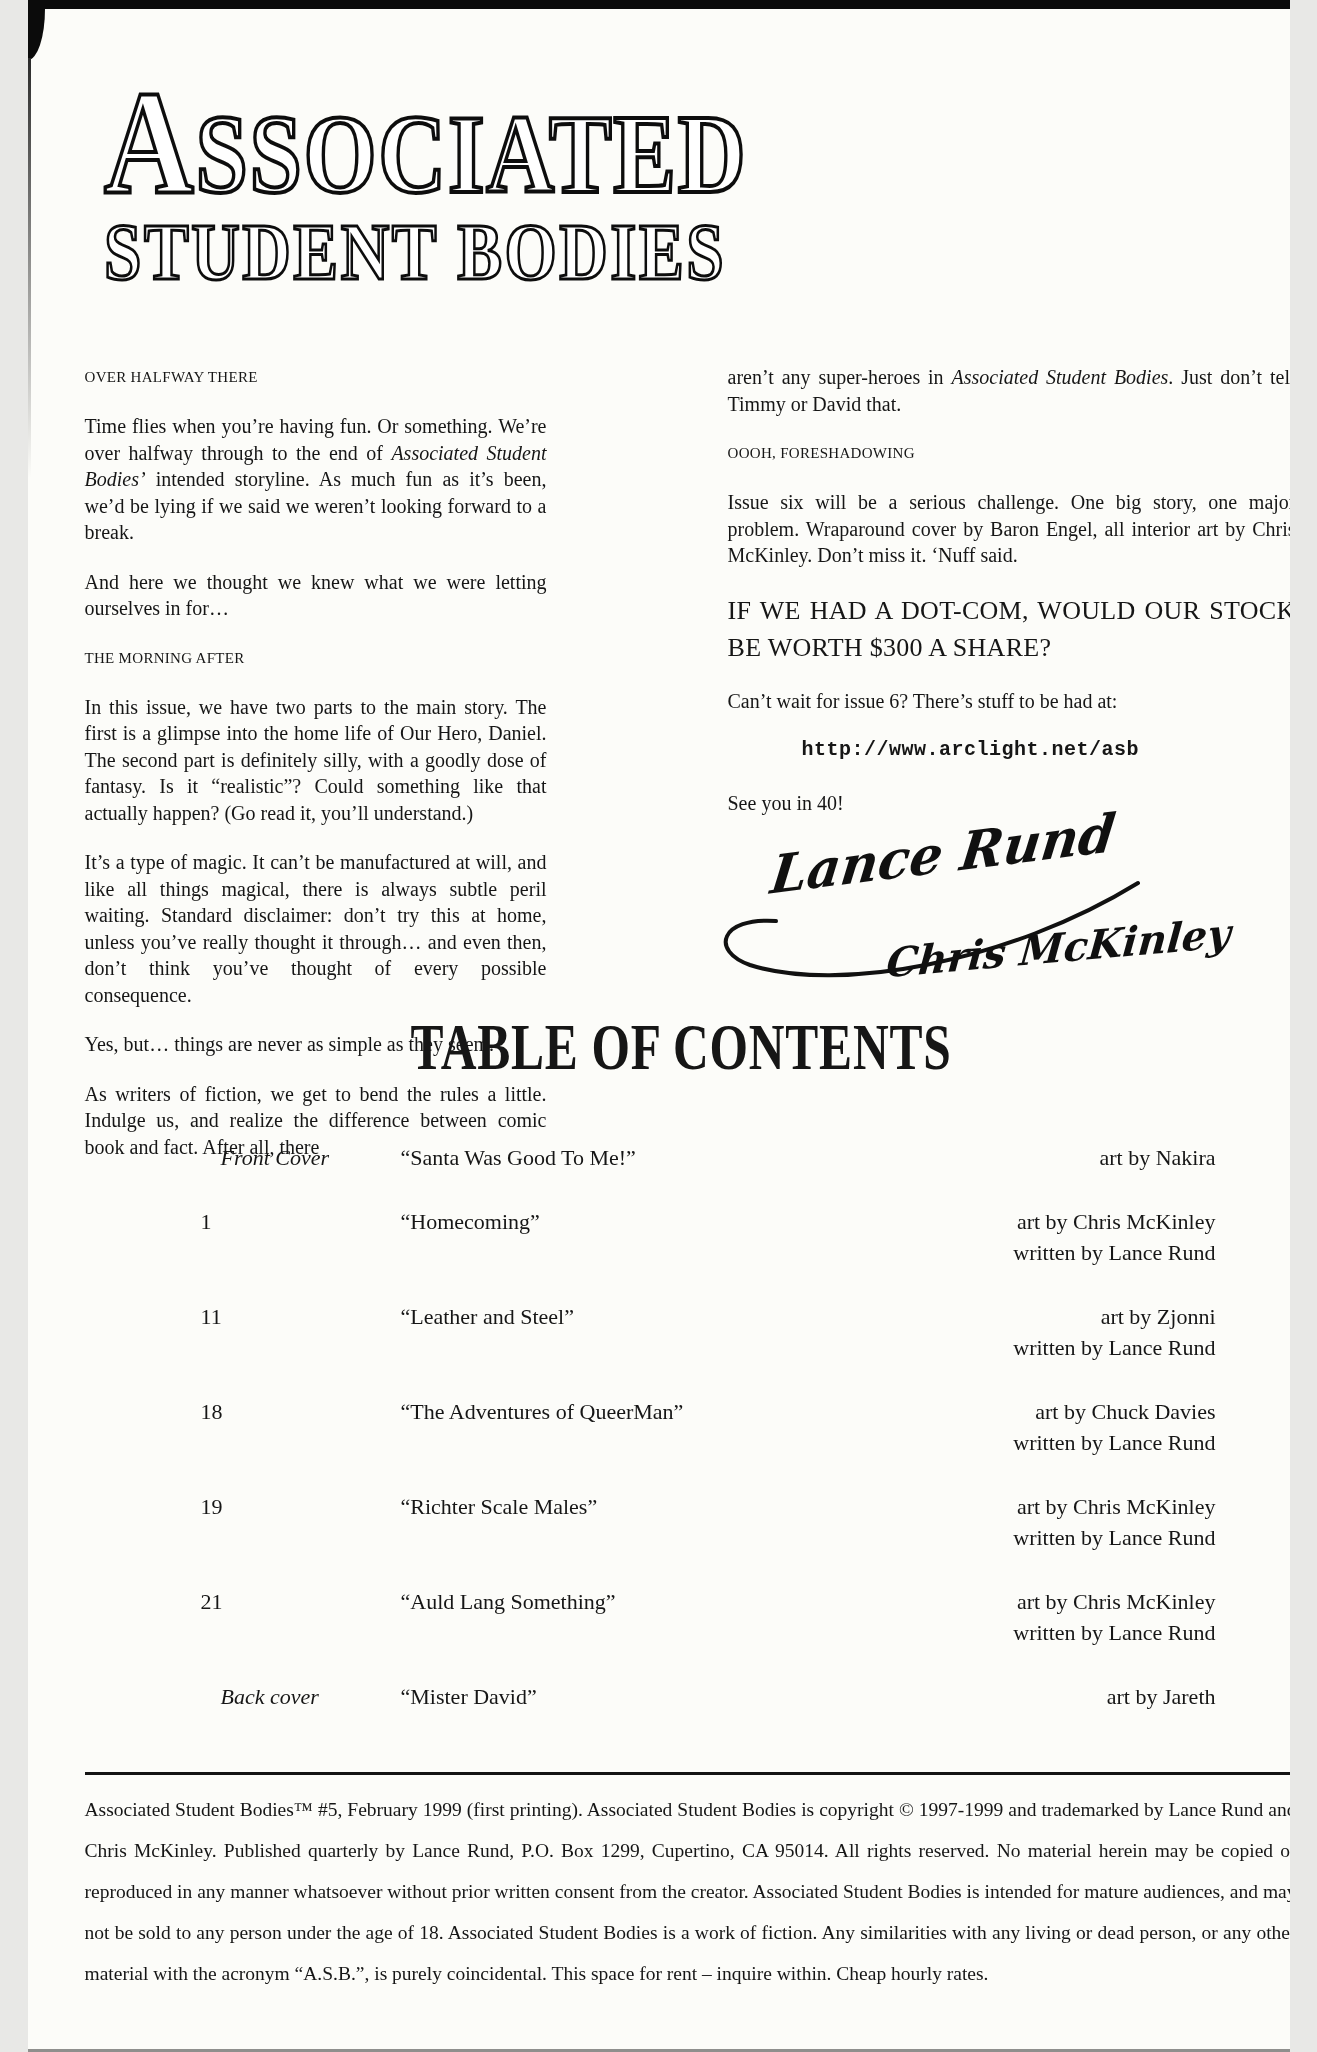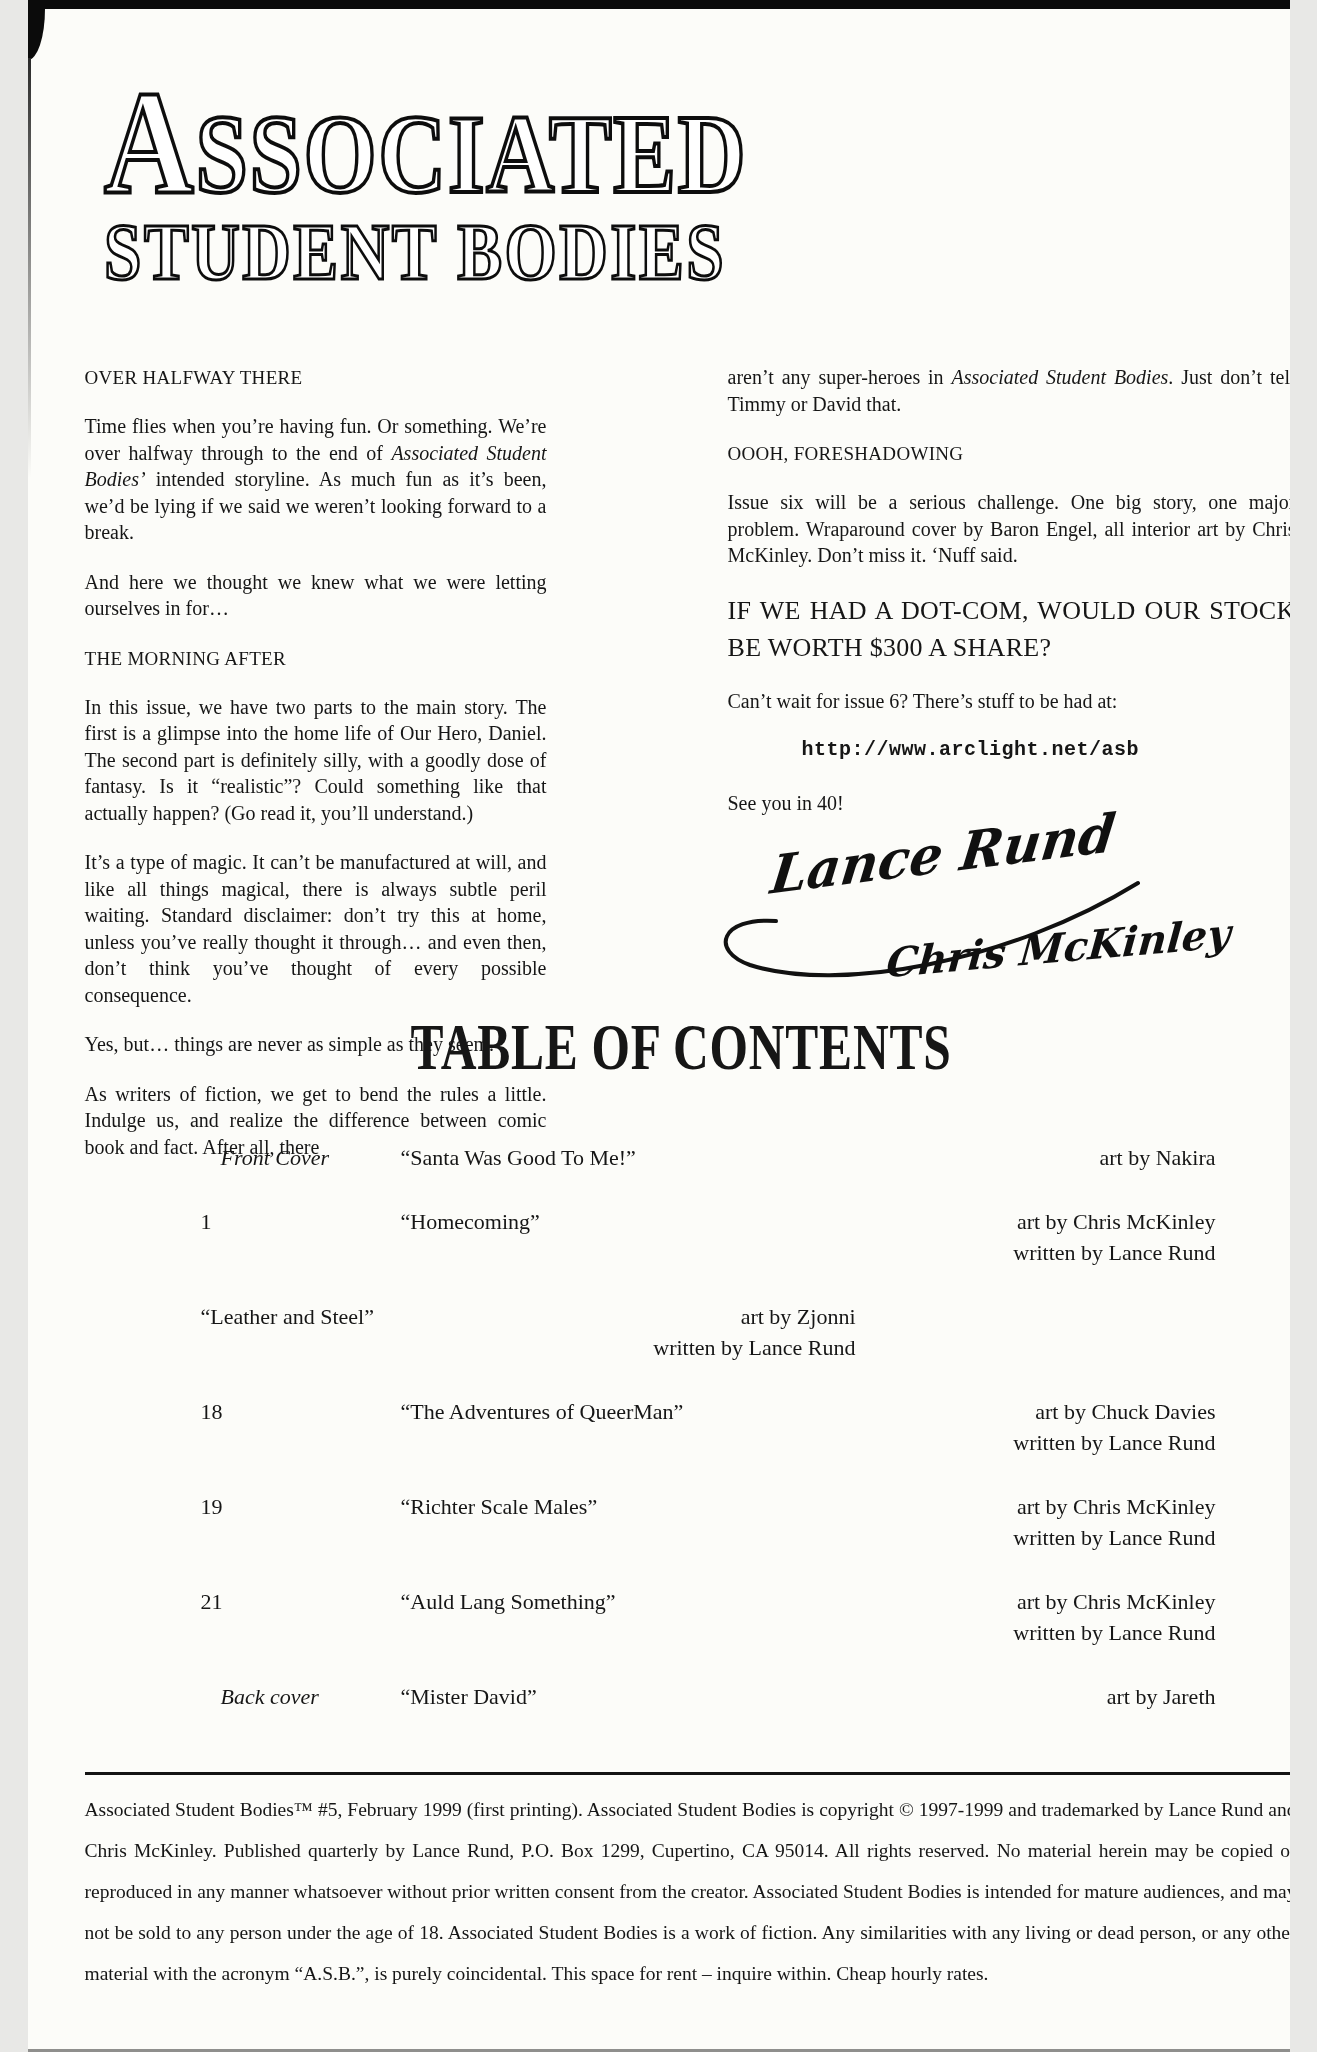--- a/index.html
+++ b/index.html
@@ -35,7 +35,7 @@
   .col-left  { left:57px;  top:360px; width:462px; }
   .col-right { left:700px; top:352px; width:568px; }
   .col p { margin:12px 0 23px 0; text-align:justify; }
-  .col h2 { font-size:19px; font-weight:normal; letter-spacing:.3px; margin:4px 0 22px 0; line-height:27px; }
+  .col h2 { font-size:15px; font-weight:normal; letter-spacing:.3px; margin:4px 0 22px 0; line-height:27px; }
   .col h2.h-big { font-size:26px; line-height:37px; text-align:justify; }
   .it { font-style:italic; }
   .url-line {

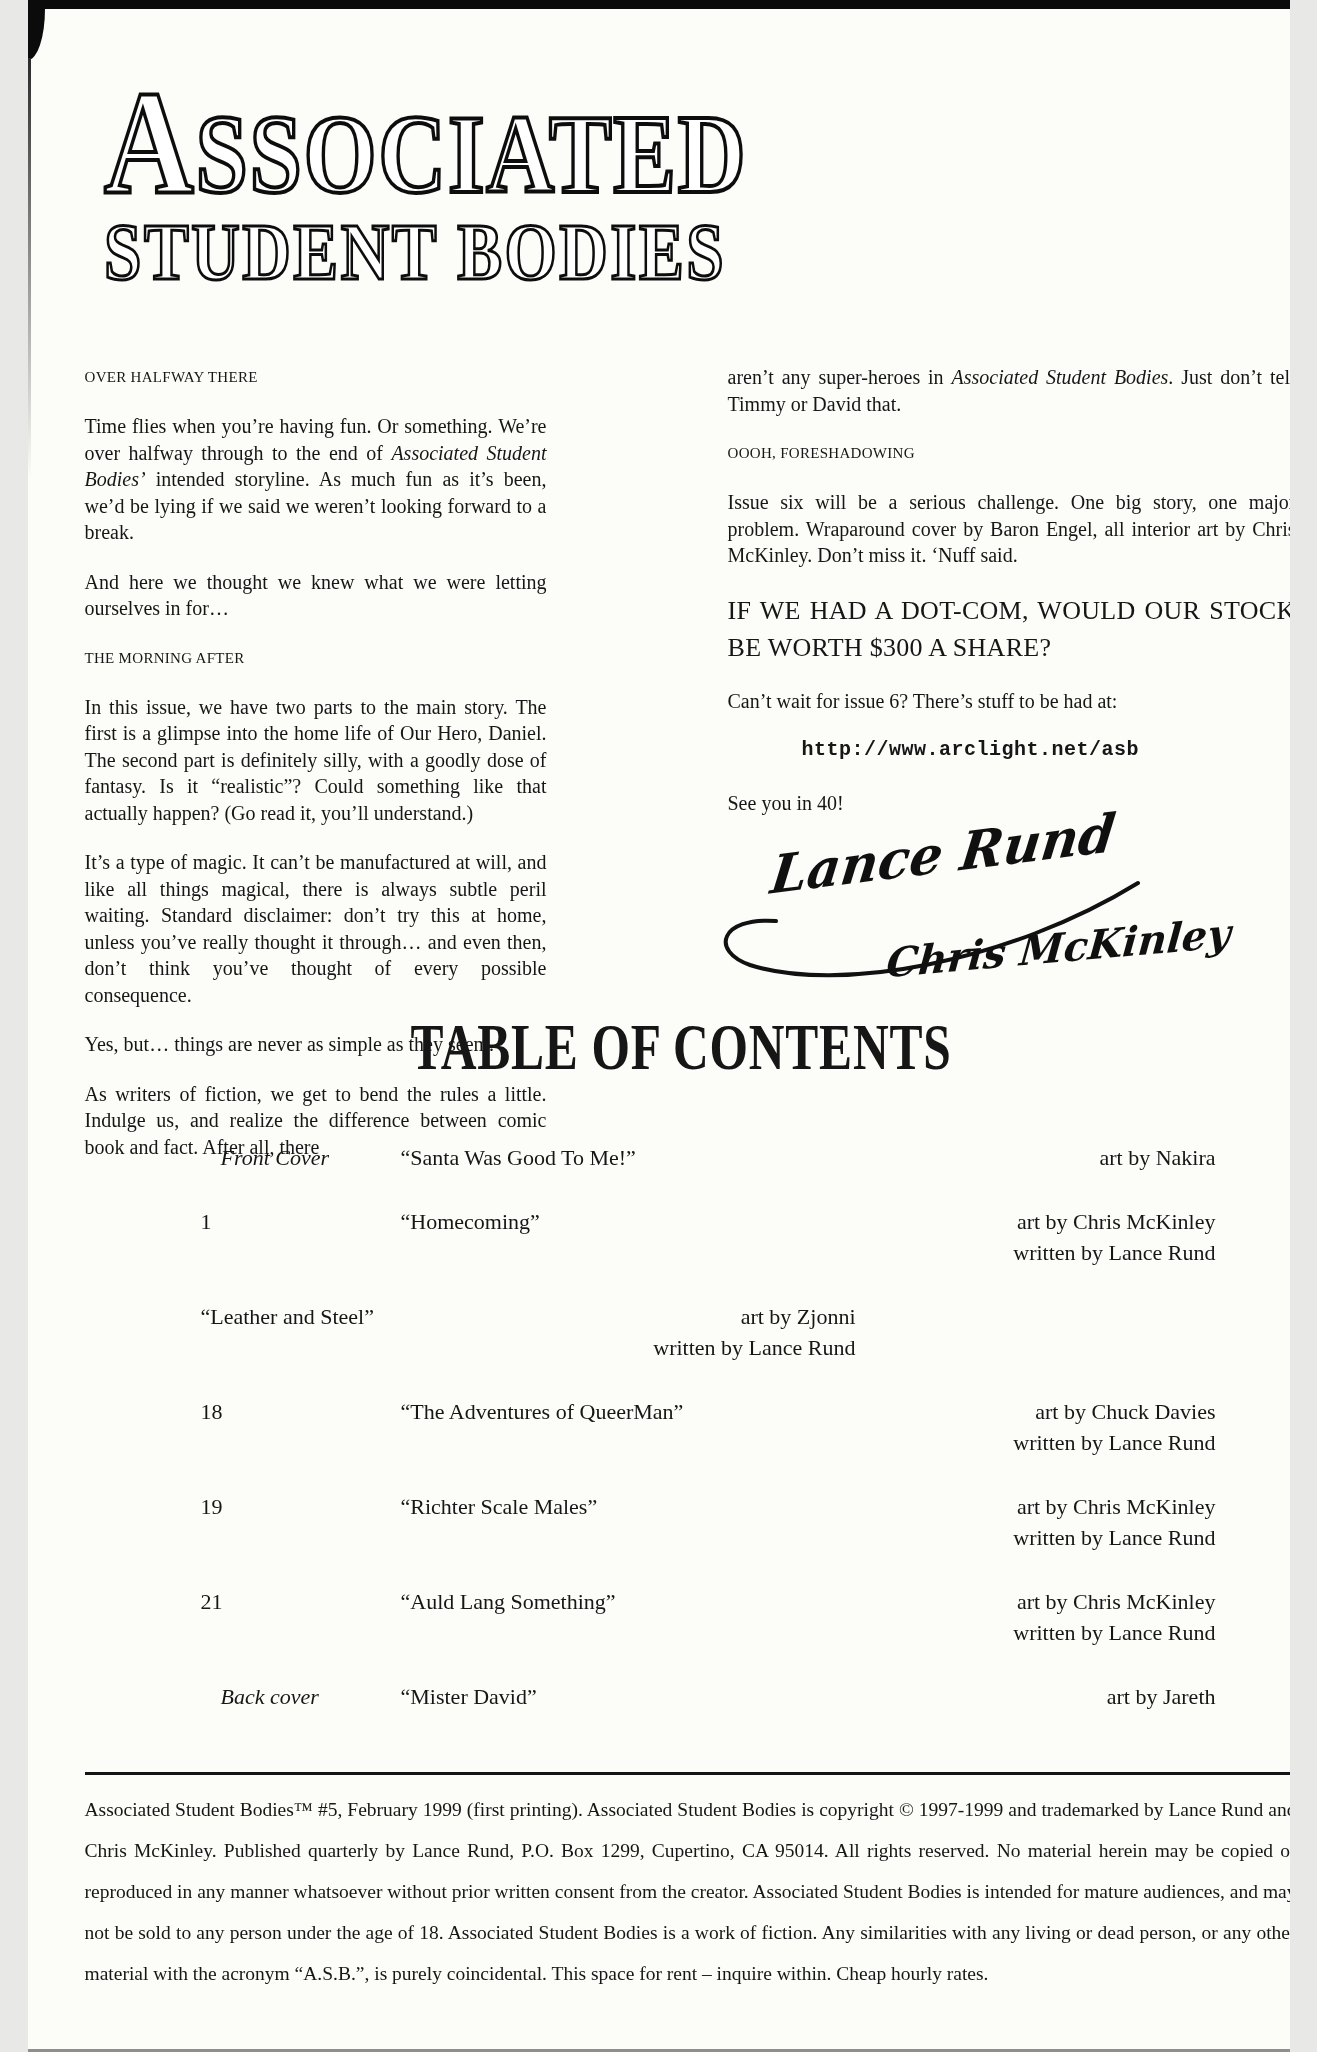--- a/index.html
+++ b/index.html
@@ -129,6 +129,7 @@
       </div>
     </div>
     <div class="toc-row">
+      <div class="toc-page">11</div>
       <div class="toc-item">“Leather and Steel”</div>
       <div class="toc-credits">
         <div>art by Zjonni</div>

